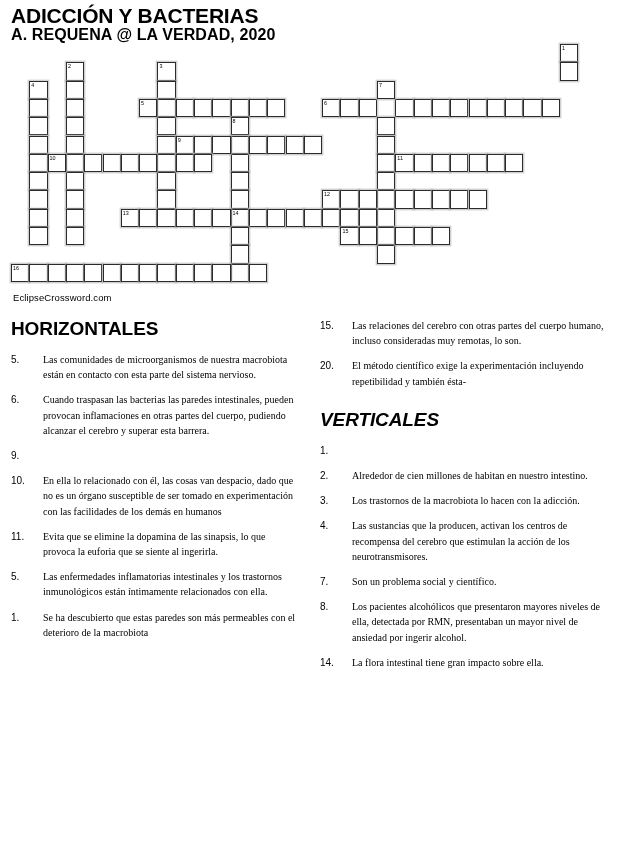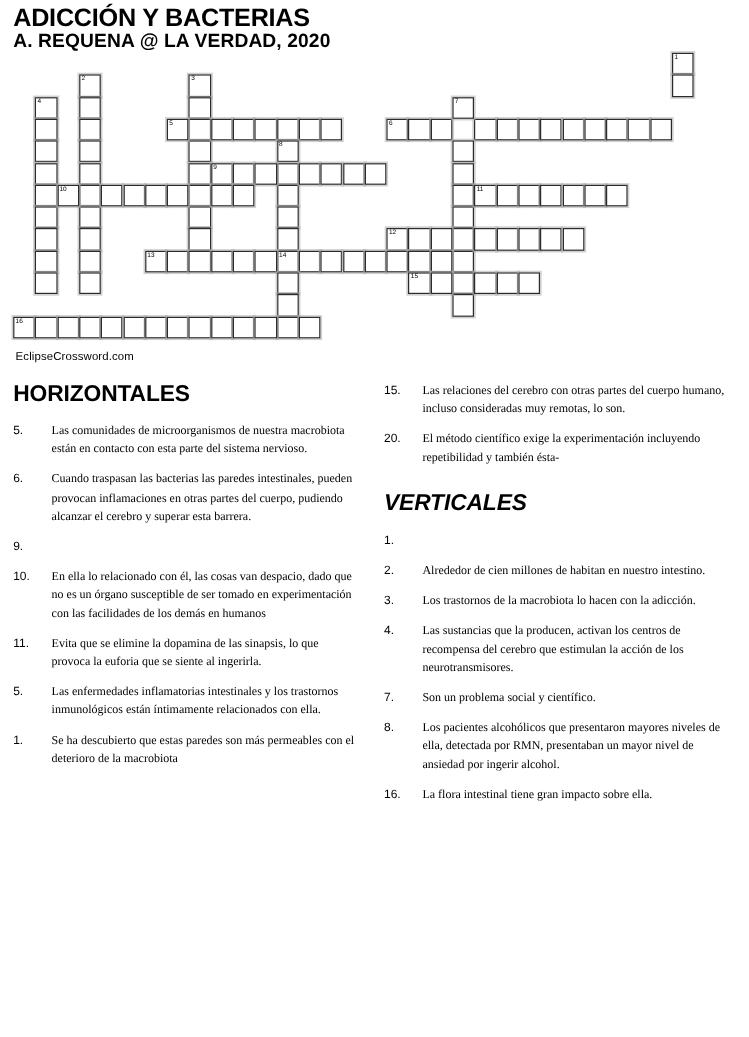--- a/index.html
+++ b/index.html
@@ -359,7 +359,7 @@
         <span class="clue-text">Los pacientes alcohólicos que presentaron mayores niveles de ella, detectada por RMN, presentaban un mayor nivel de ansiedad por ingerir alcohol.</span>
       </li>
       <li class="clue-item">
-        <span class="clue-num">16.</span>
+        <span class="clue-num">14.</span>
         <span class="clue-text">La flora intestinal tiene gran impacto sobre ella.</span>
       </li>
     </ul>

